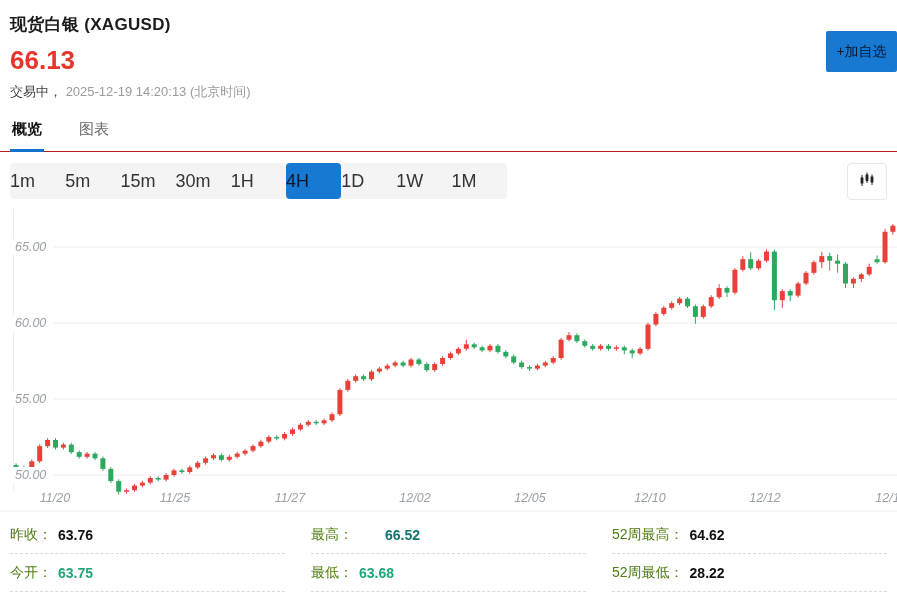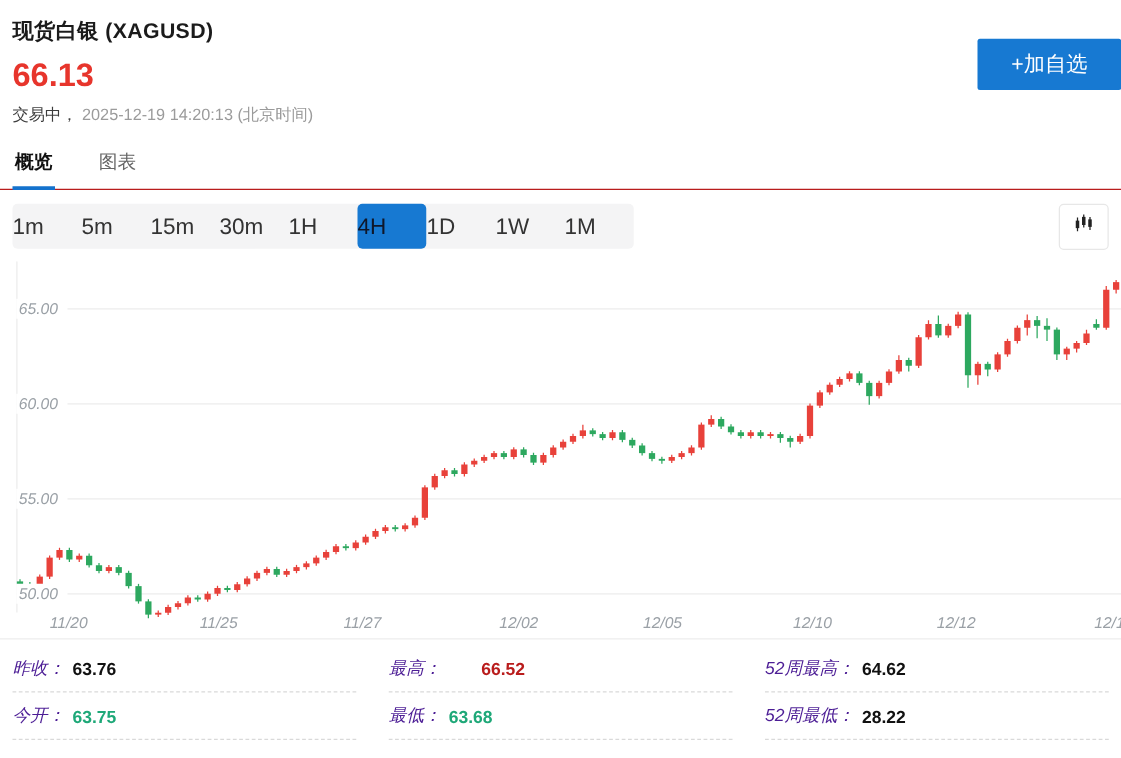--- a/index.html
+++ b/index.html
@@ -15,8 +15,8 @@
   .status-row { margin-top:10px; font-size:13px; }
   .status { color:#3d3d3d; }
   .timestamp { color:#9b9b9b; }
-  .watch-btn { position:absolute; top:31px; right:0; width:115px; height:41px;
-    background:#1779d2; color:#ffffff; border:none; font-size:17px; border-radius:2px; cursor:pointer;
+  .watch-btn { position:absolute; top:31px; right:0; width:71px; height:41px;
+    background:#1779d2; color:#0f172a; border:none; font-size:14px; border-radius:2px; cursor:pointer;
     font-family:inherit; }
 
   .tabs { margin-top:15px; padding:0 10px; border-bottom:1px solid #b91c1c; display:flex; gap:33px; }

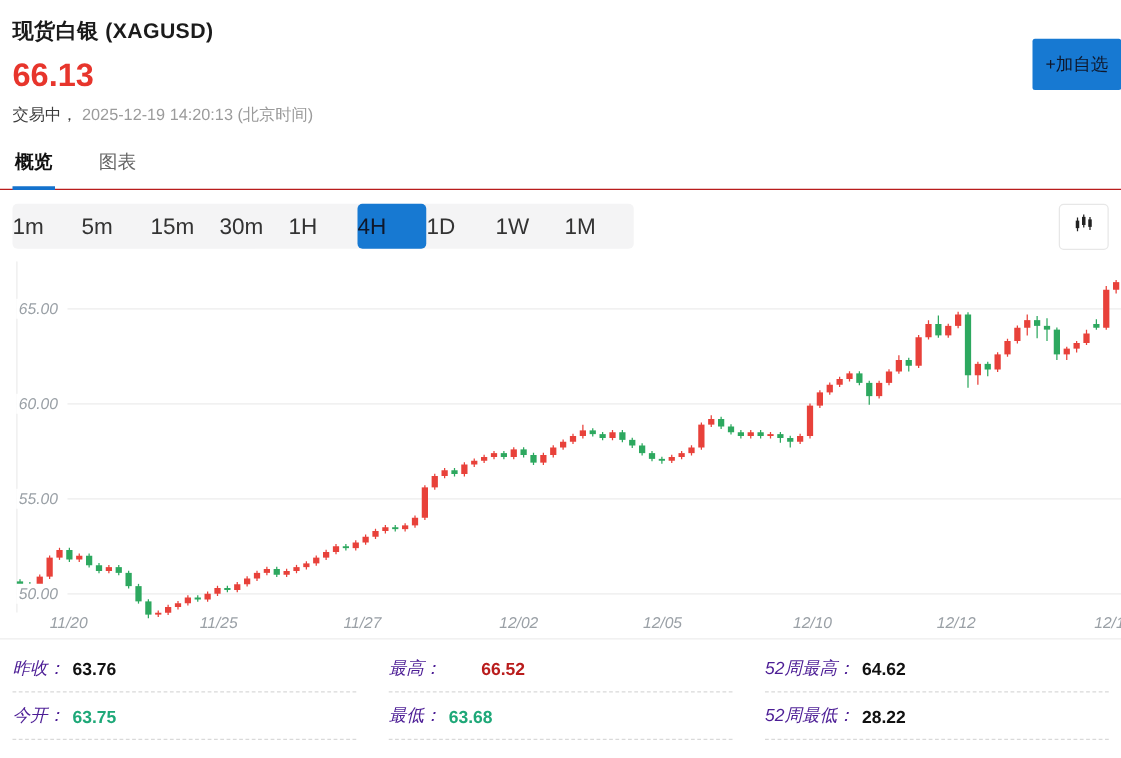--- a/index.html
+++ b/index.html
@@ -38,7 +38,7 @@
   .stats { margin:4px 10px 0 10px; display:grid; grid-template-columns:1fr 1fr 1fr; column-gap:26px; }
   .stat-cell { display:flex; align-items:center; padding:10px 0 9px 0; border-bottom:1px dashed #d9d9d9;
     font-size:14px; }
-  .stat-label { color:#4c1d95;font-style:italic; }
+  .stat-label { color:#4d7c0f; }
   .stat-value { font-weight:700; margin-left:6px; }
   .c-dark { color:#111; } .c-red { color:#b91c1c;margin-left:32px; } .c-green { color:#1ea878; }
 </style>

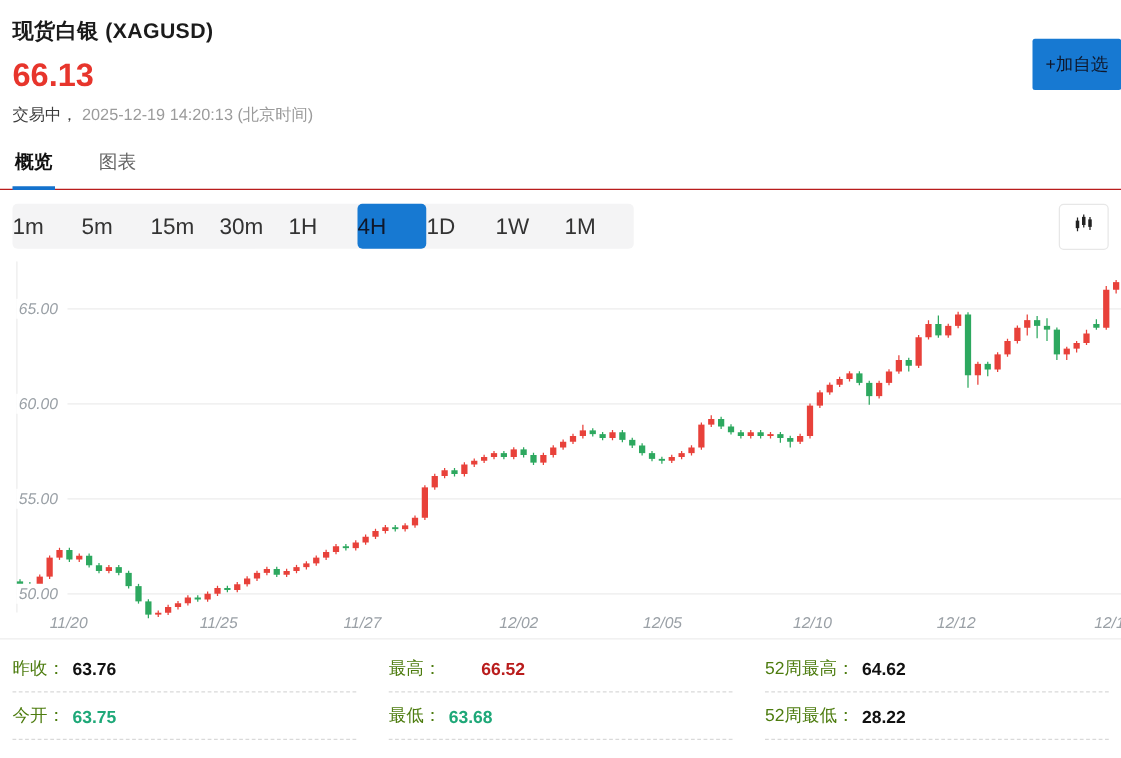--- a/index.html
+++ b/index.html
@@ -40,7 +40,7 @@
     font-size:14px; }
   .stat-label { color:#4d7c0f; }
   .stat-value { font-weight:700; margin-left:6px; }
-  .c-dark { color:#111; } .c-red { color:#b91c1c;margin-left:32px; } .c-green { color:#1ea878; }
+  .c-dark { color:#111; } .c-red { color:#0f766e;margin-left:32px; } .c-green { color:#1ea878; }
 </style>
 </head>
 <body>

